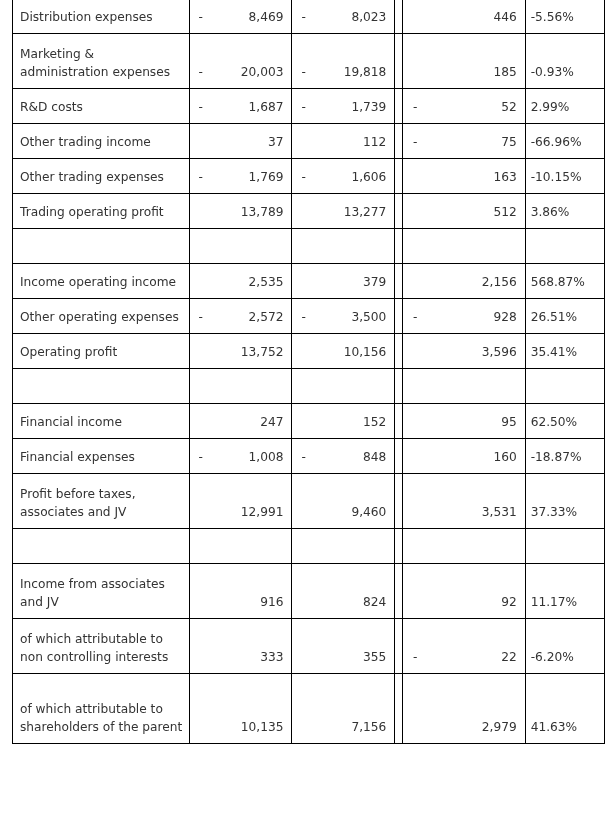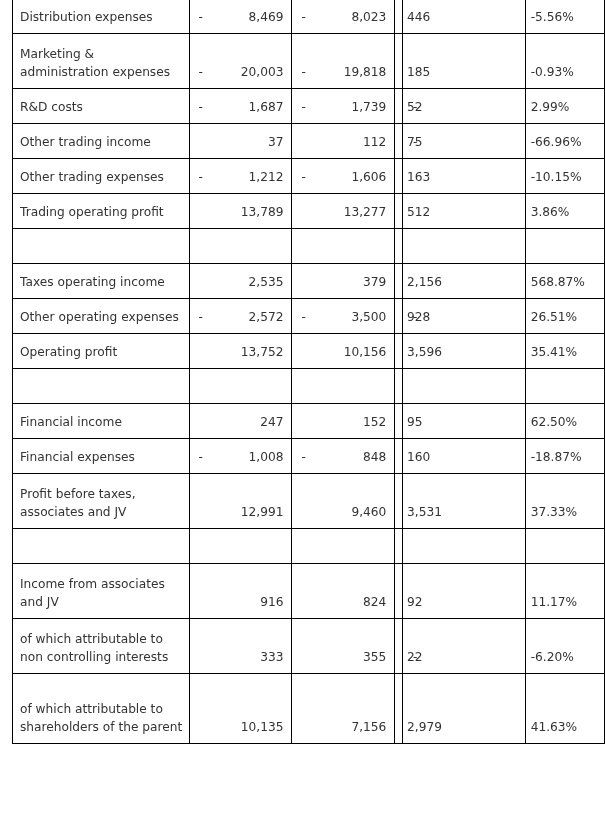--- a/index.html
+++ b/index.html
@@ -10,7 +10,7 @@
   td.label { width:168px; padding-left:7px; }
   td.val { width:92px; position:relative; text-align:right; padding-right:8px; }
   td.gap { width:7px; padding:0; }
-  td.diff { width:113px; position:relative; text-align:left; padding-right:8px; }
+  td.diff { width:113px; position:relative; text-align:right; padding-right:8px; }
   td.pct { width:70px; text-align:left; padding-left:5px; }
   .neg { position:absolute; left:8px; bottom:7px; }
   td.val .neg { left:9px; }

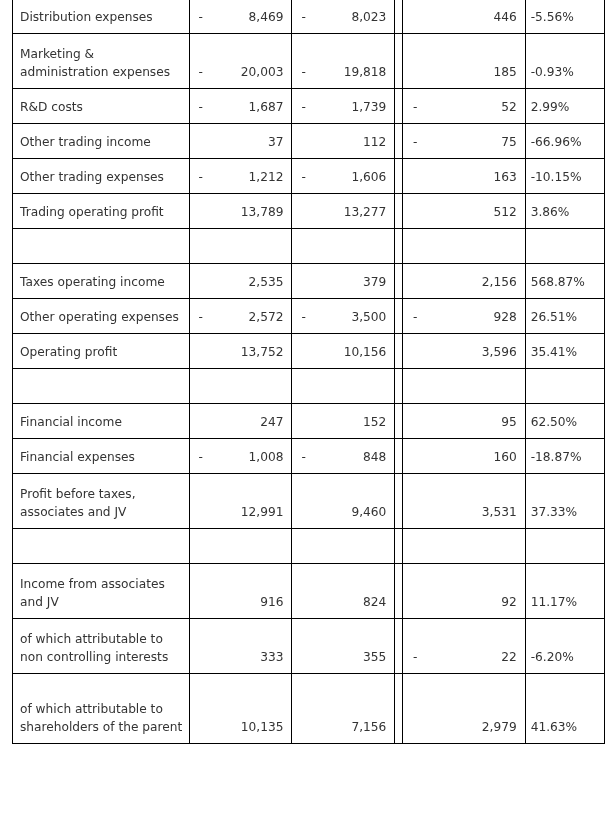--- a/index.html
+++ b/index.html
@@ -55,7 +55,7 @@
       </tr>
       <tr style="height: 35px;">
         <td class="label">Other trading expenses</td>
-        <td class="val"><span class="neg">-</span><span>1,212</span></td>
+        <td class="val"><span class="neg">-</span><span>1,769</span></td>
         <td class="val"><span class="neg">-</span><span>1,606</span></td>
         <td class="gap"></td>
         <td class="diff"><span class="neg"></span><span>163</span></td>

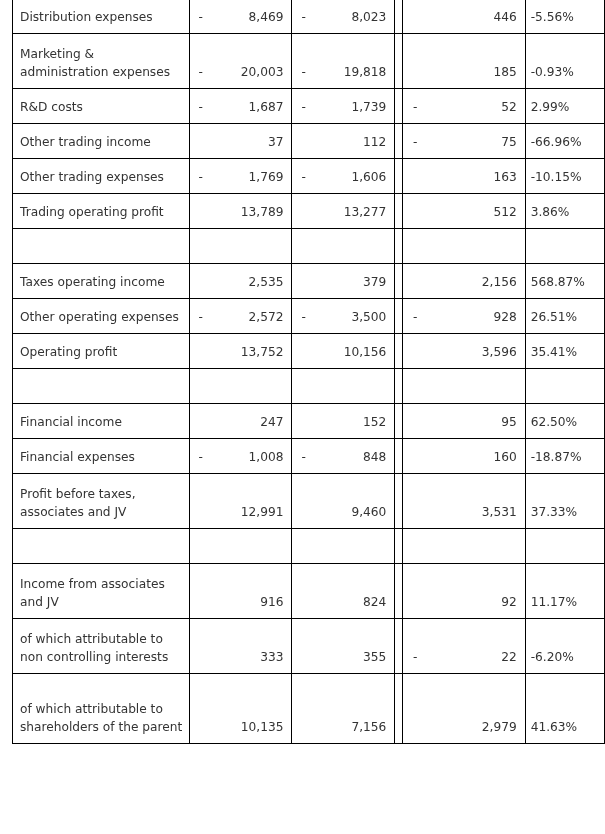--- a/index.html
+++ b/index.html
@@ -78,7 +78,7 @@
         <td class="pct"></td>
       </tr>
       <tr style="height: 35px;">
-        <td class="label">Taxes operating income</td>
+        <td class="label">Income operating income</td>
         <td class="val"><span class="neg"></span><span>2,535</span></td>
         <td class="val"><span class="neg"></span><span>379</span></td>
         <td class="gap"></td>

